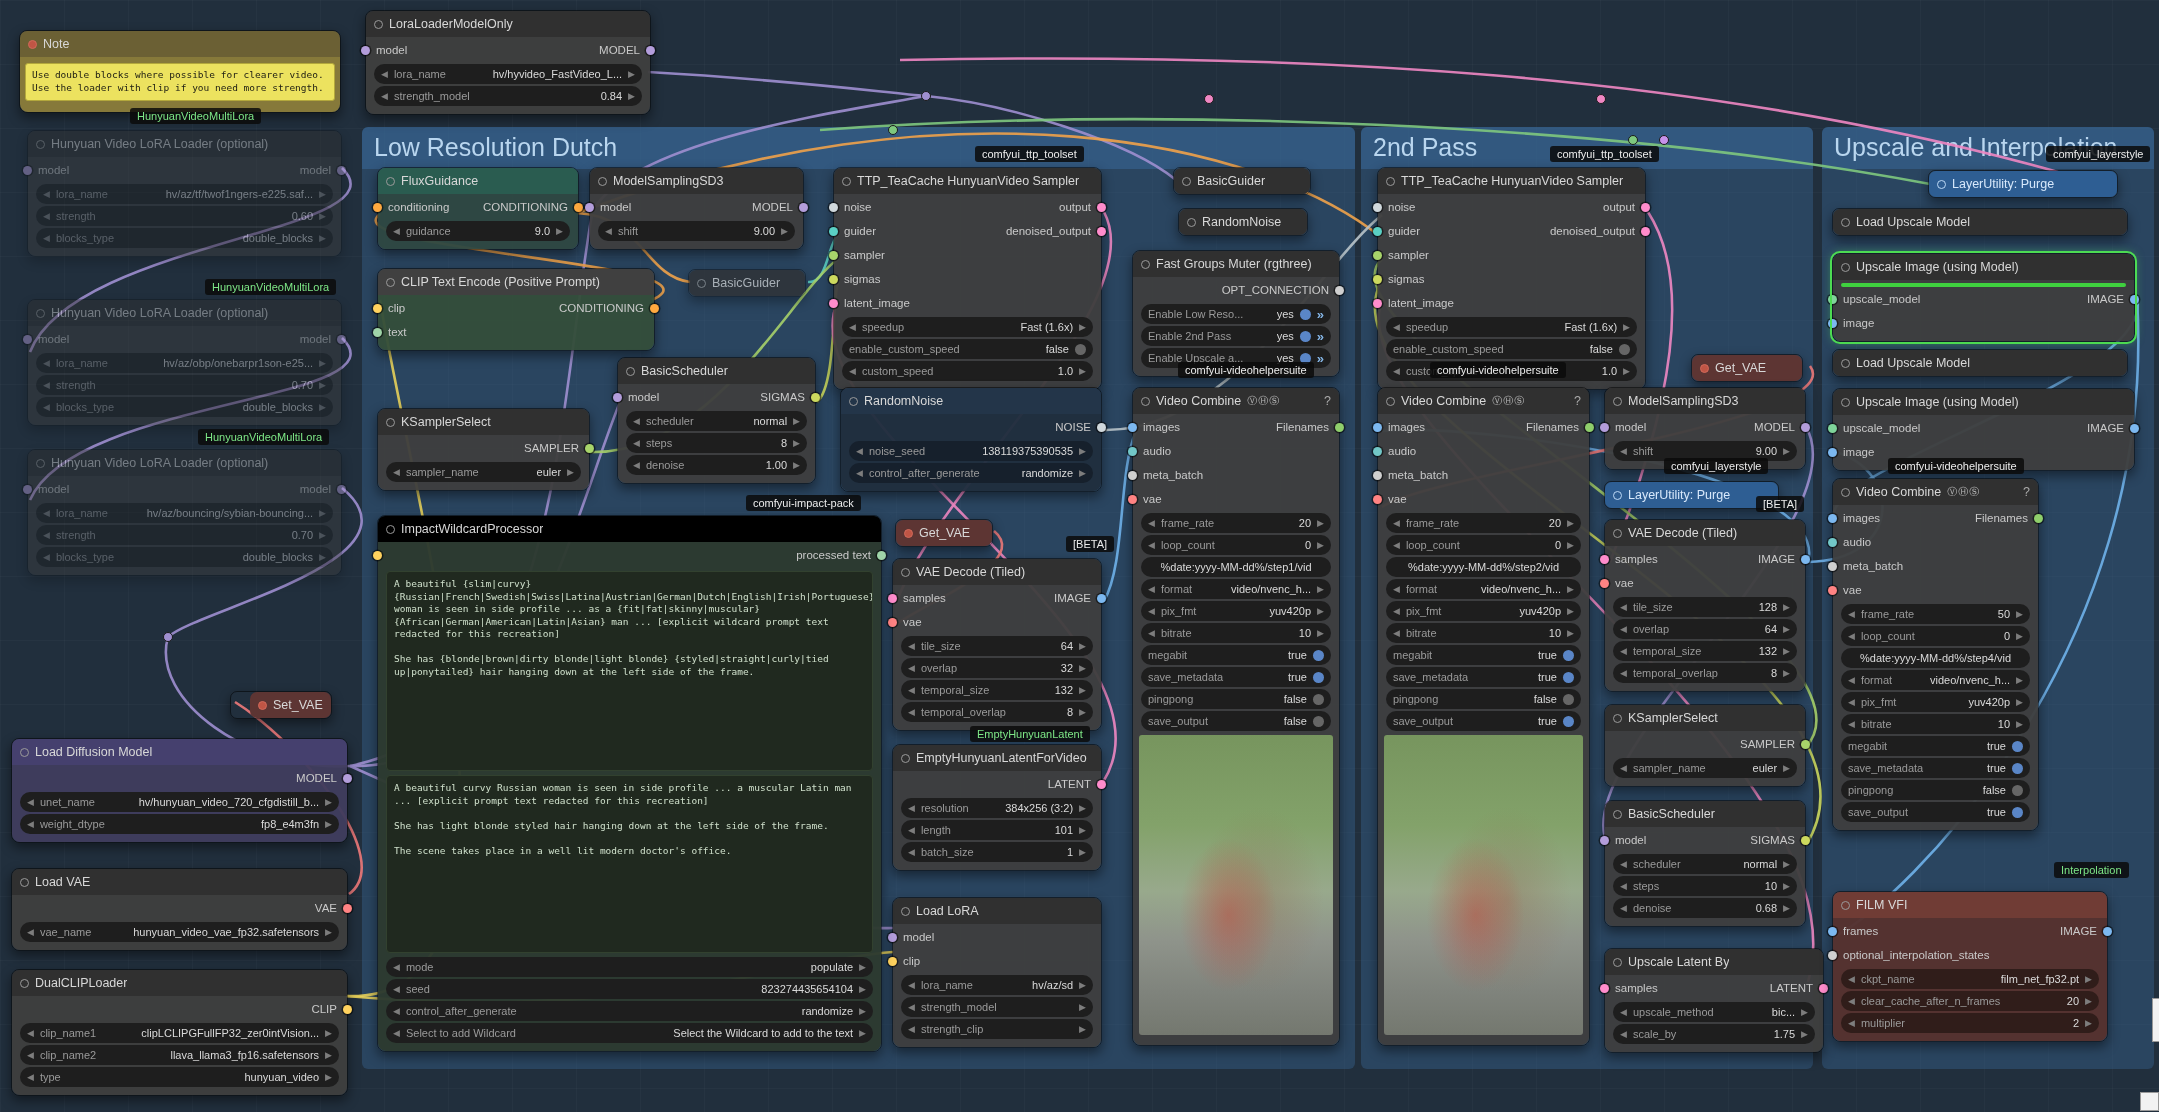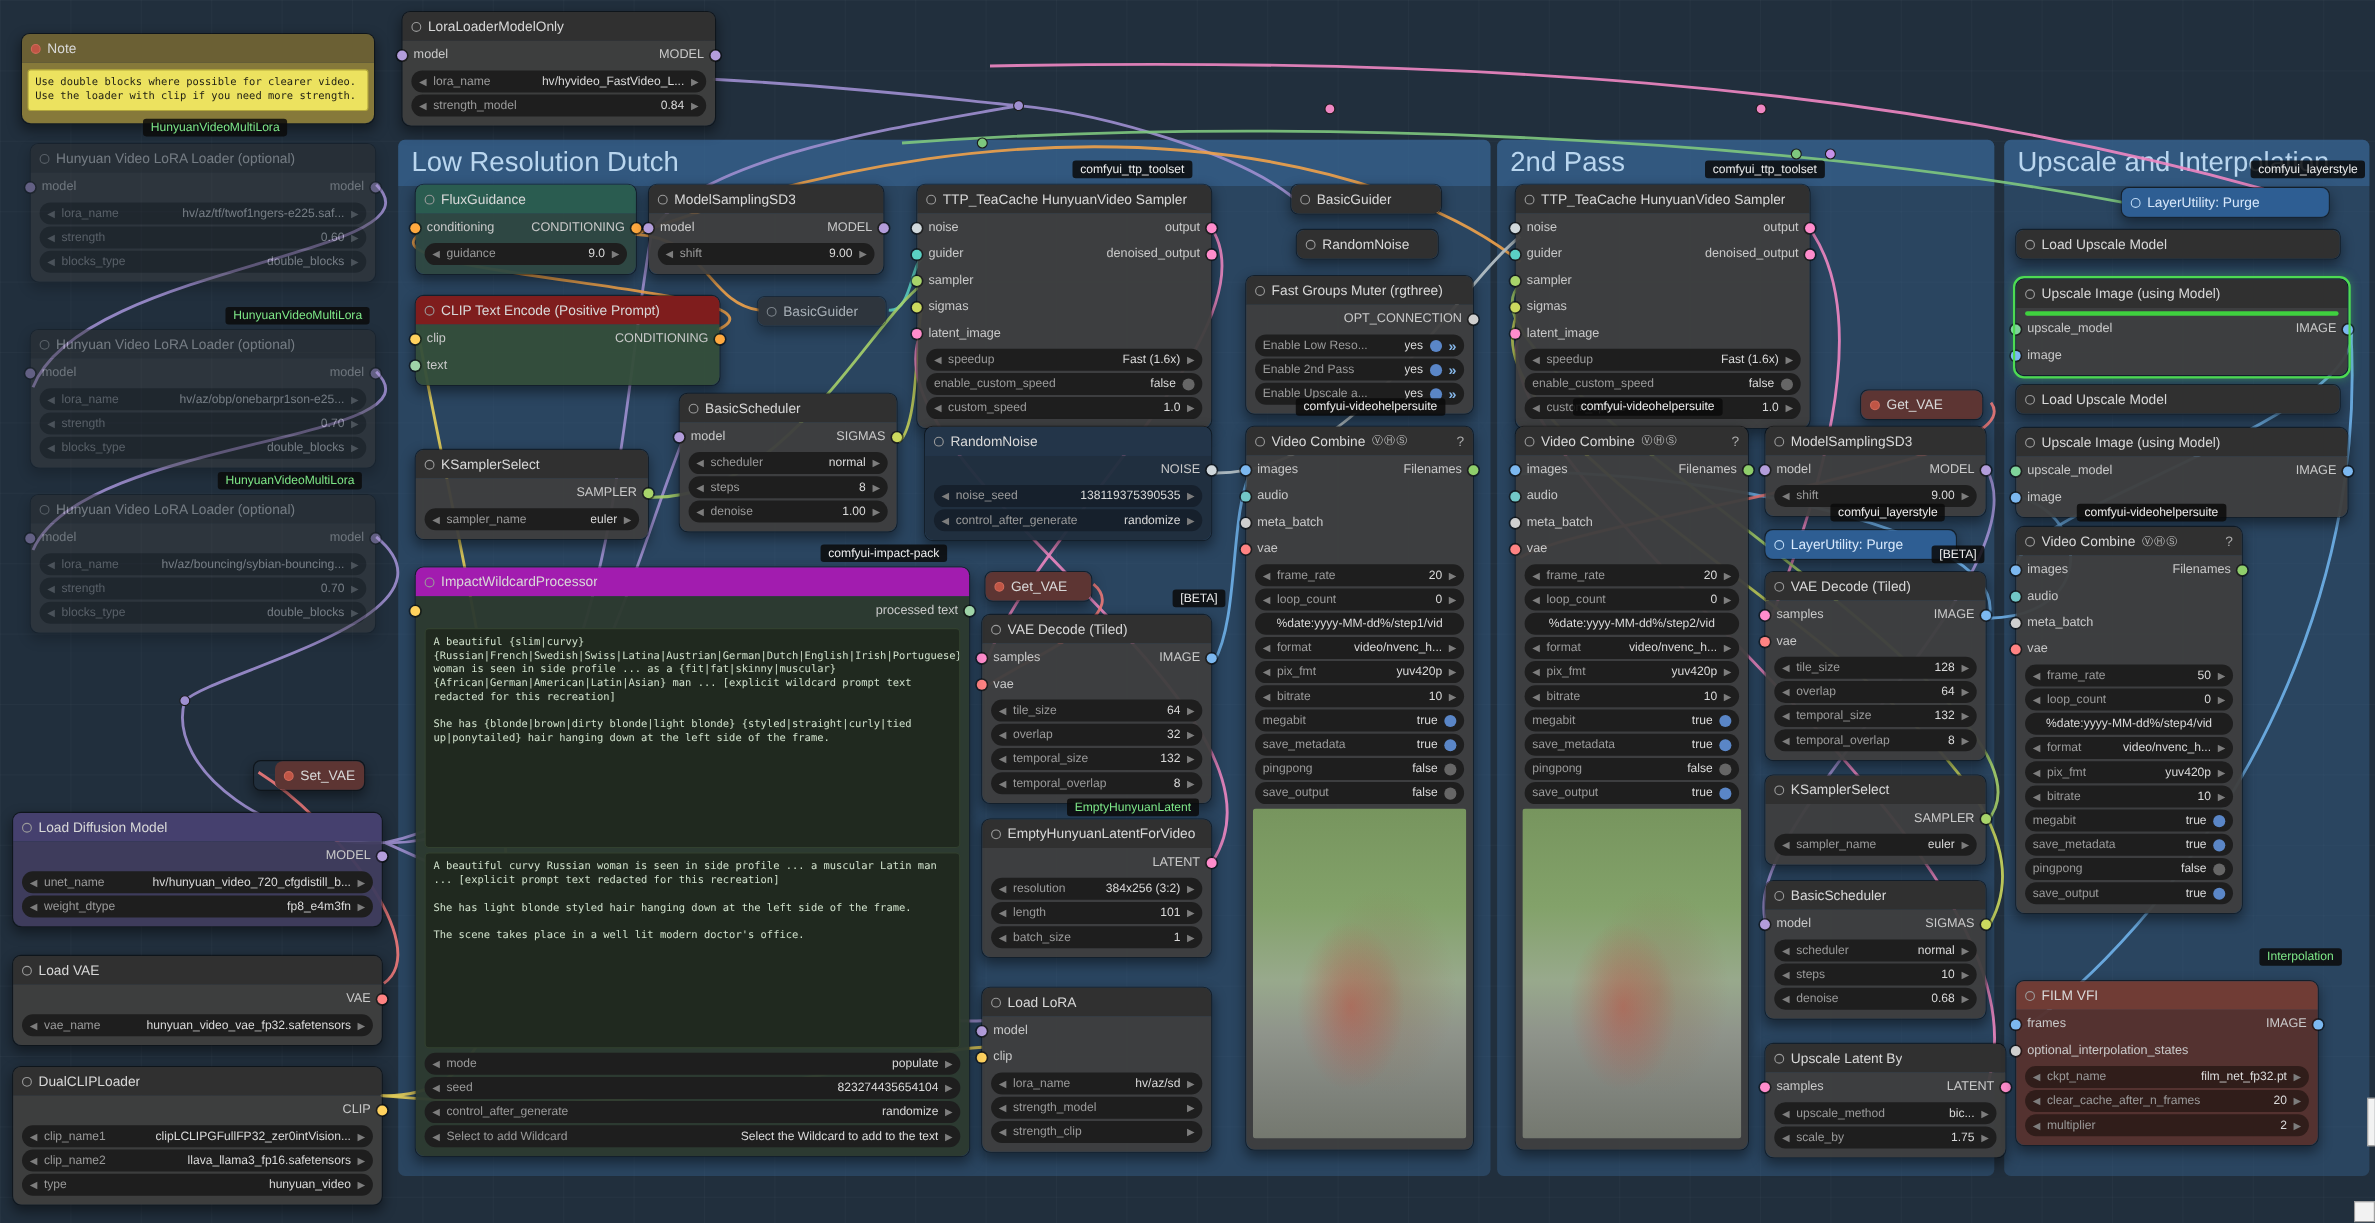--- a/index.html
+++ b/index.html
@@ -60,7 +60,7 @@
   .node.default .n-head{background:#303030;}   .node.default .n-body{background:rgba(62,62,62,.96);}
   .node.purple  .n-head{background:#45406e;}   .node.purple  .n-body{background:rgba(64,60,94,.96);}
   .node.teal    .n-head{background:#2a5c50;}   .node.teal    .n-body{background:rgba(47,72,66,.96);}
-  .node.green   .n-head{background:#7f1d1d;}   .node.green   .n-body{background:rgba(52,78,58,.96);}
+  .node.green   .n-head{background:#404040;}   .node.green   .n-body{background:rgba(52,78,58,.96);}
   .node.impact  .n-head{background:#a21caf;}   .node.impact  .n-body{background:rgba(44,58,48,.97);}
   .node.navy    .n-head{background:#233549;}   .node.navy    .n-body{background:rgba(32,46,62,.97);}
   .node.navy    .w-row{background:#16202c;}

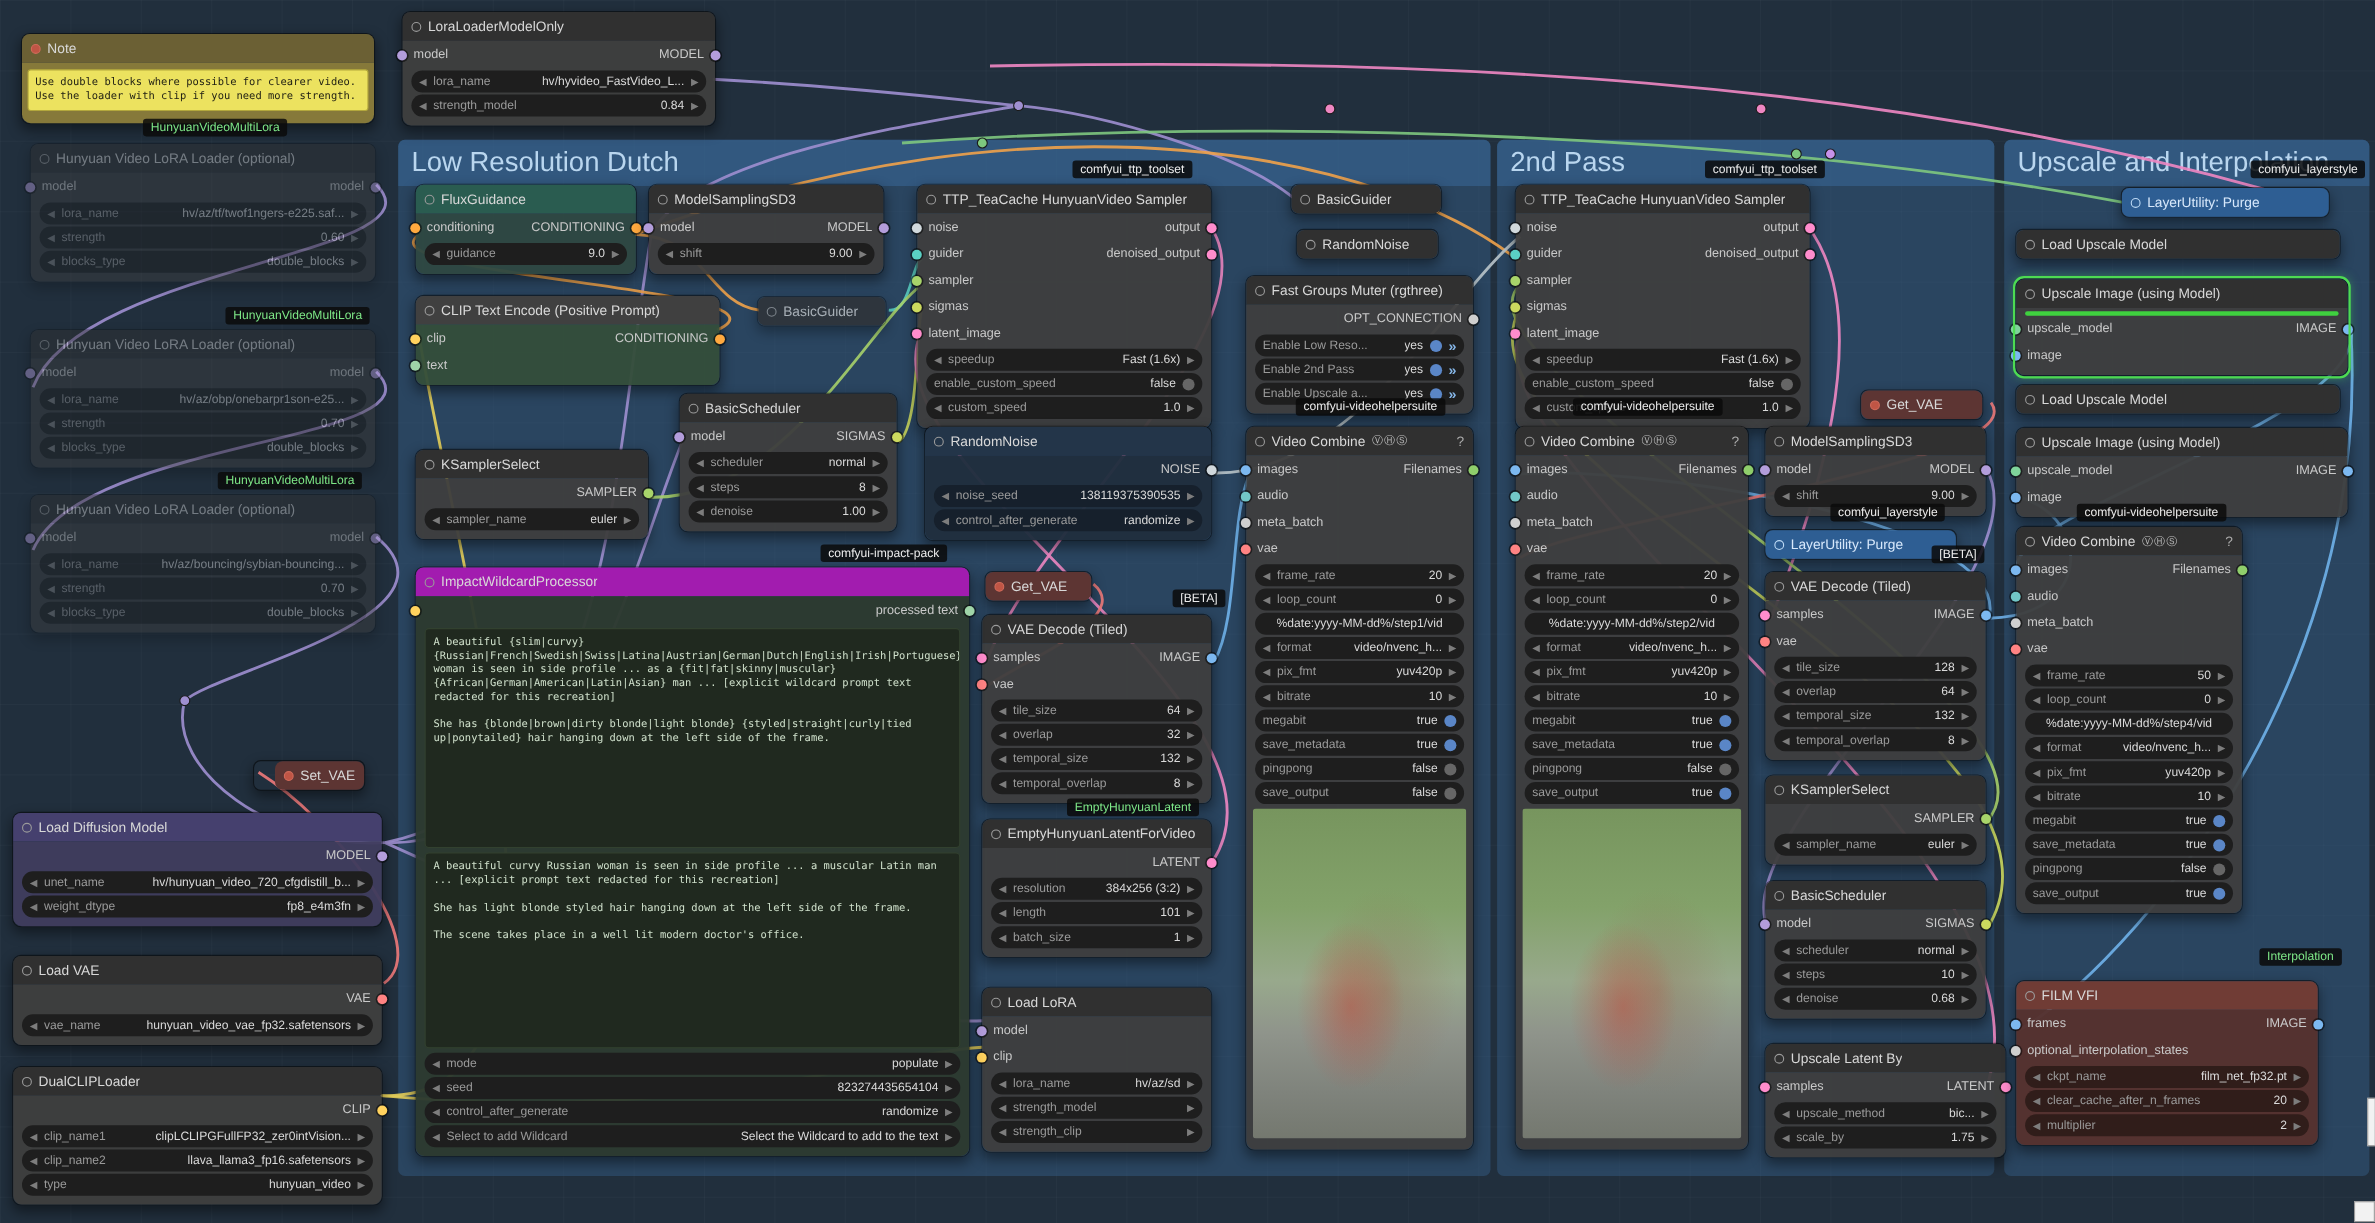--- a/index.html
+++ b/index.html
@@ -61,7 +61,7 @@
   .node.purple  .n-head{background:#45406e;}   .node.purple  .n-body{background:rgba(64,60,94,.96);}
   .node.teal    .n-head{background:#2a5c50;}   .node.teal    .n-body{background:rgba(47,72,66,.96);}
   .node.green   .n-head{background:#404040;}   .node.green   .n-body{background:rgba(52,78,58,.96);}
-  .node.impact  .n-head{background:#a21caf;}   .node.impact  .n-body{background:rgba(44,58,48,.97);}
+  .node.impact  .n-head{background:#000000;}   .node.impact  .n-body{background:rgba(44,58,48,.97);}
   .node.navy    .n-head{background:#233549;}   .node.navy    .n-body{background:rgba(32,46,62,.97);}
   .node.navy    .w-row{background:#16202c;}
   .node.maroon  .n-head{background:#5d3533;}

